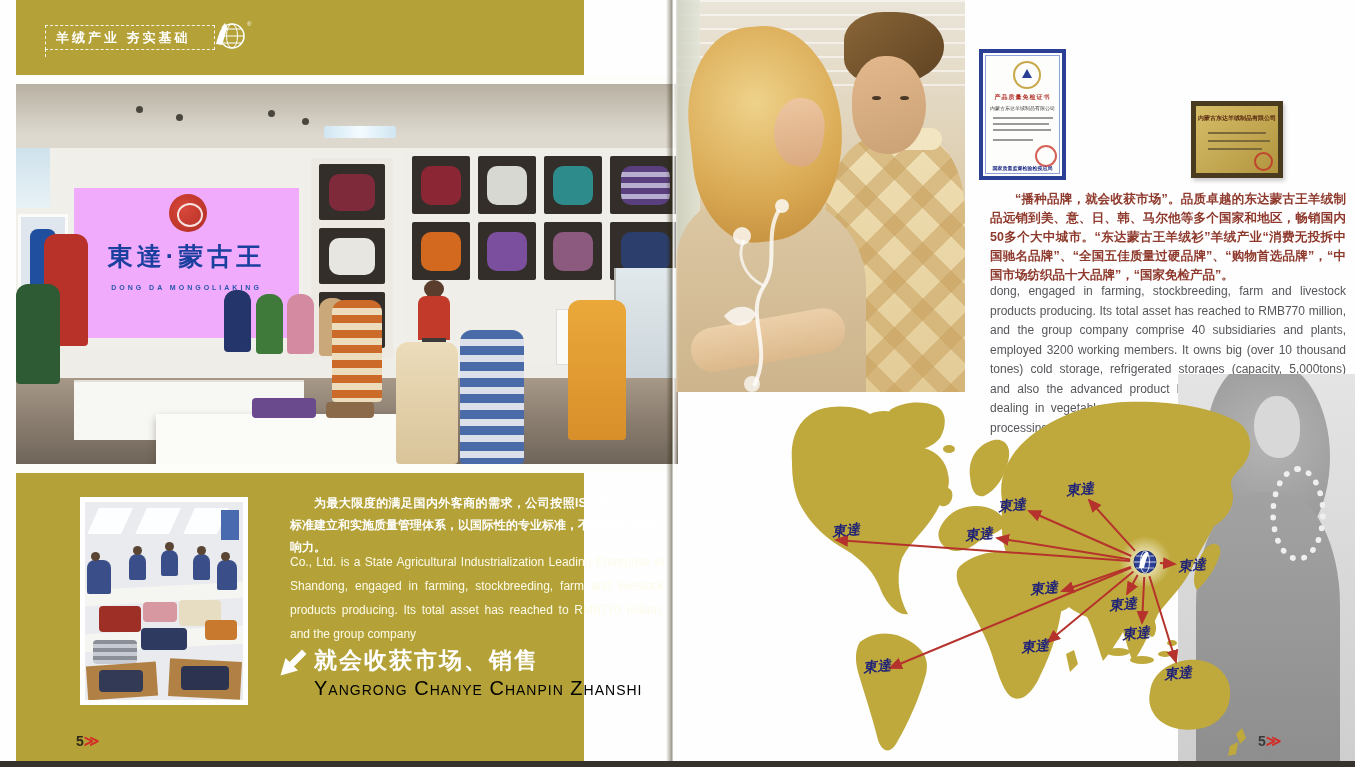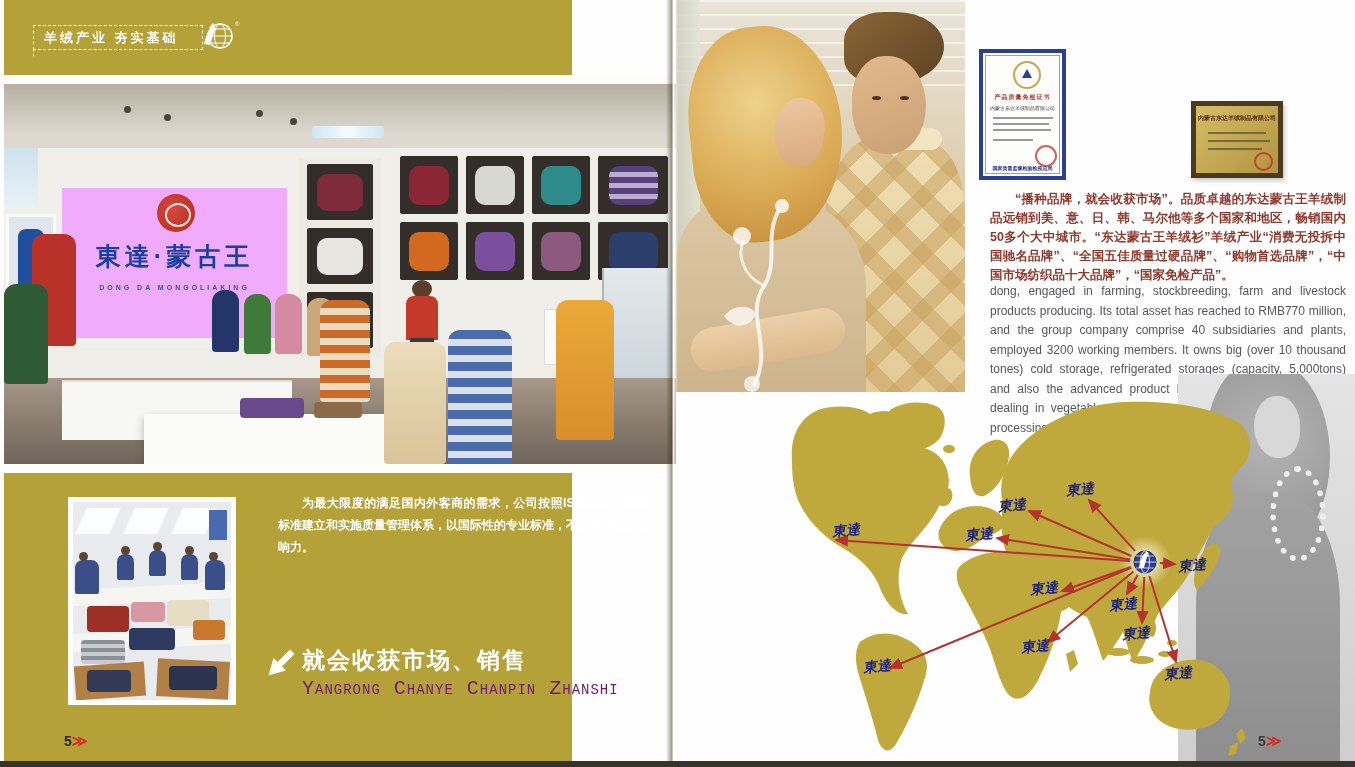--- a/index.html
+++ b/index.html
@@ -8,7 +8,7 @@
   .abs{position:absolute;}
 
   
-  .left-page{left:4px;top:0;width:568px;height:767px;background:#b4a238;}
+  .left-page{left:16px;top:0;width:568px;height:767px;background:#b4a238;}
   .slogan-box{left:29px;top:25px;width:158px;height:23px;border:1px dashed rgba(255,255,255,.9);
               color:#fff;font-size:13px;font-weight:bold;letter-spacing:3px;line-height:23px;
               padding-left:10px;white-space:nowrap;}

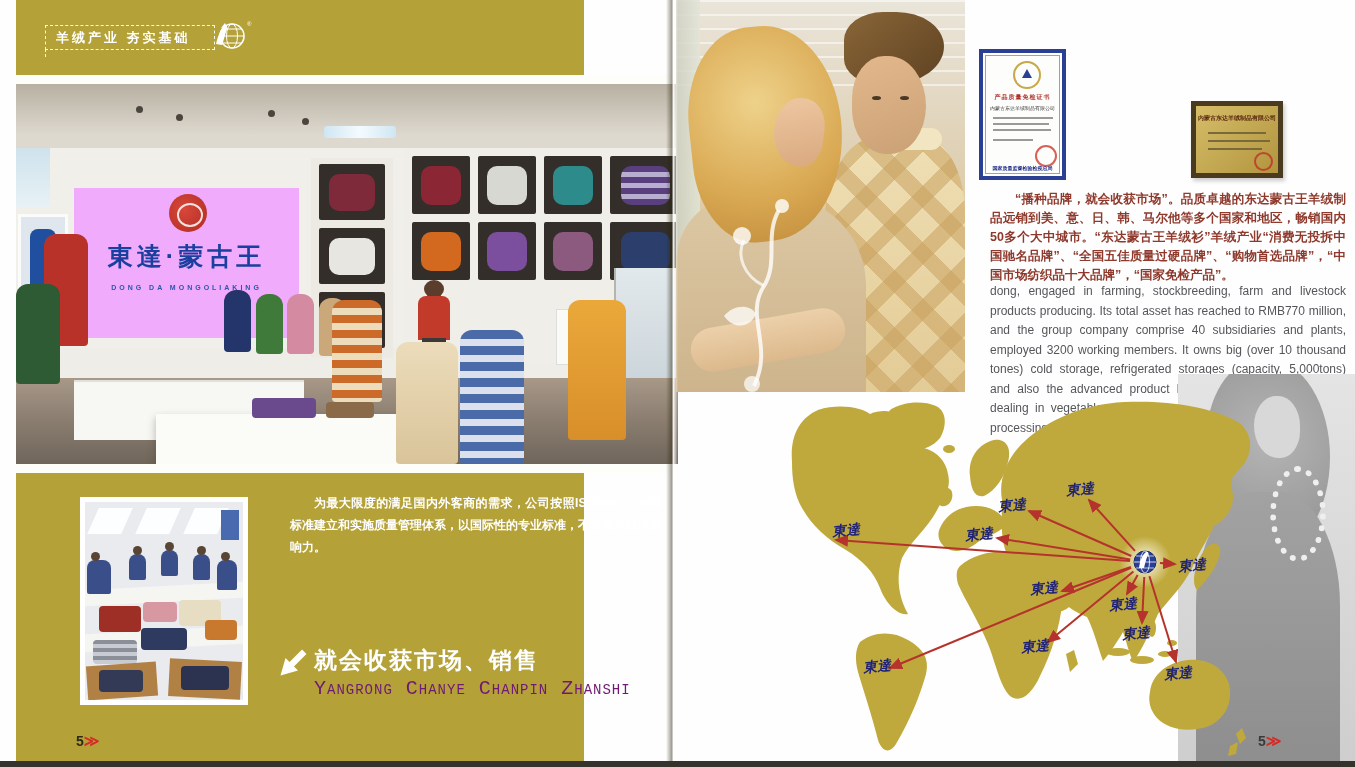--- a/index.html
+++ b/index.html
@@ -301,6 +301,7 @@
     </div>
 
     <div class="abs cn-para-left">为最大限度的满足国内外客商的需求，公司按照ISO9001：2000标准建立和实施质量管理体系，以国际性的专业标准，不断提升品牌影响力。</div>
+    <div class="abs en-para-left">Co., Ltd. is a State Agricultural Industrialization Leading Enterprise in Shandong, engaged in farming, stockbreeding, farm and livestock products producing. Its total asset has reached to RMB770 million, and the group company</div>
 
     <svg class="abs sec-arrow" width="30" height="30" viewBox="0 0 24 24">
       <path d="M21 3 L10 14" stroke="#fff" stroke-width="5" fill="none"></path>

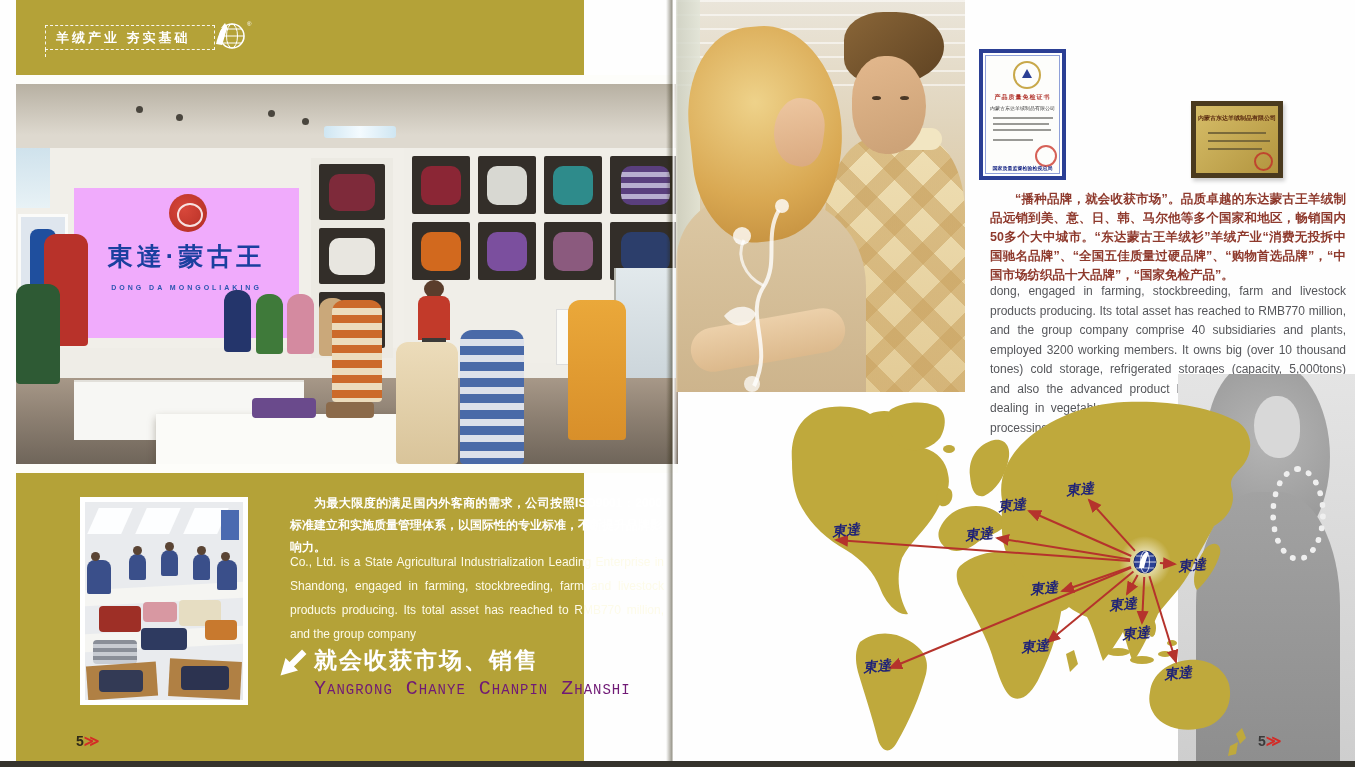--- a/index.html
+++ b/index.html
@@ -64,7 +64,7 @@
   .en-para-left{left:274px;top:550px;width:374px;color:#fdfbe9;font-size:12px;line-height:24px;text-align:justify;}
   .sec-arrow{left:262px;top:648px;}
   .sec-title-cn{left:298px;top:645px;color:#fff;font-size:23px;font-weight:bold;letter-spacing:2px;white-space:nowrap;}
-  .sec-title-en{left:298px;top:677px;color:#701a75;font-size:20px;font-family:Liberation Mono, monospace;
+  .sec-title-en{left:298px;top:677px;color:#000000;font-size:20px;font-family:Liberation Sans, sans-serif;
                 font-variant:small-caps;letter-spacing:1px;white-space:nowrap;}
   .page-num{font-size:14px;font-weight:bold;color:#2f2a18;}
   .chev{color:#d42b26;font-weight:bold;font-size:15px;letter-spacing:-2px;}

